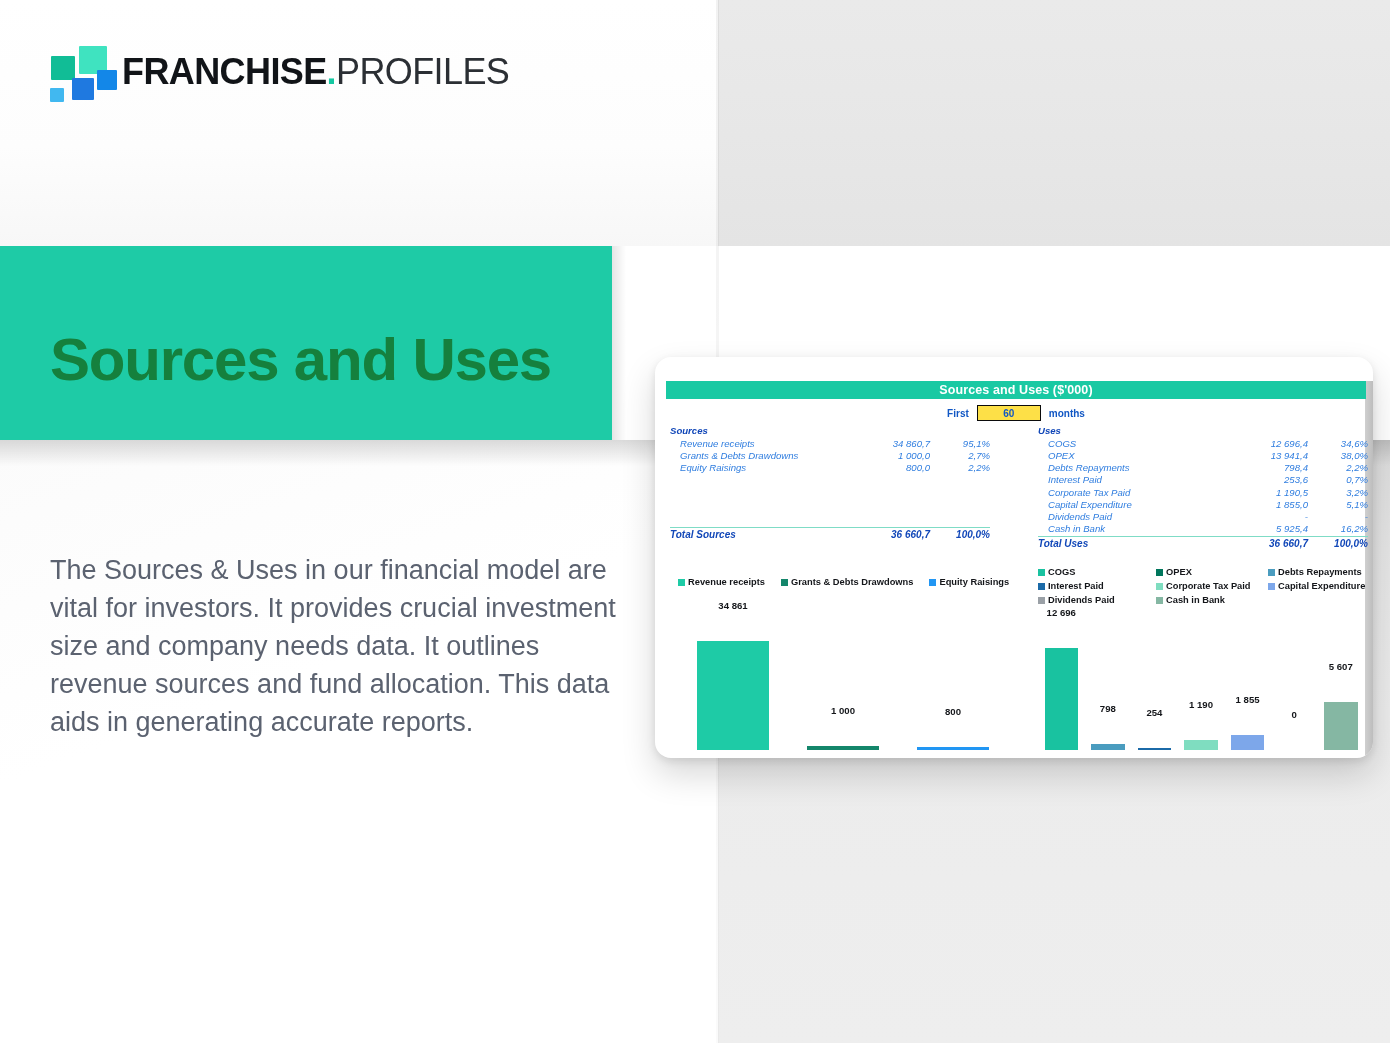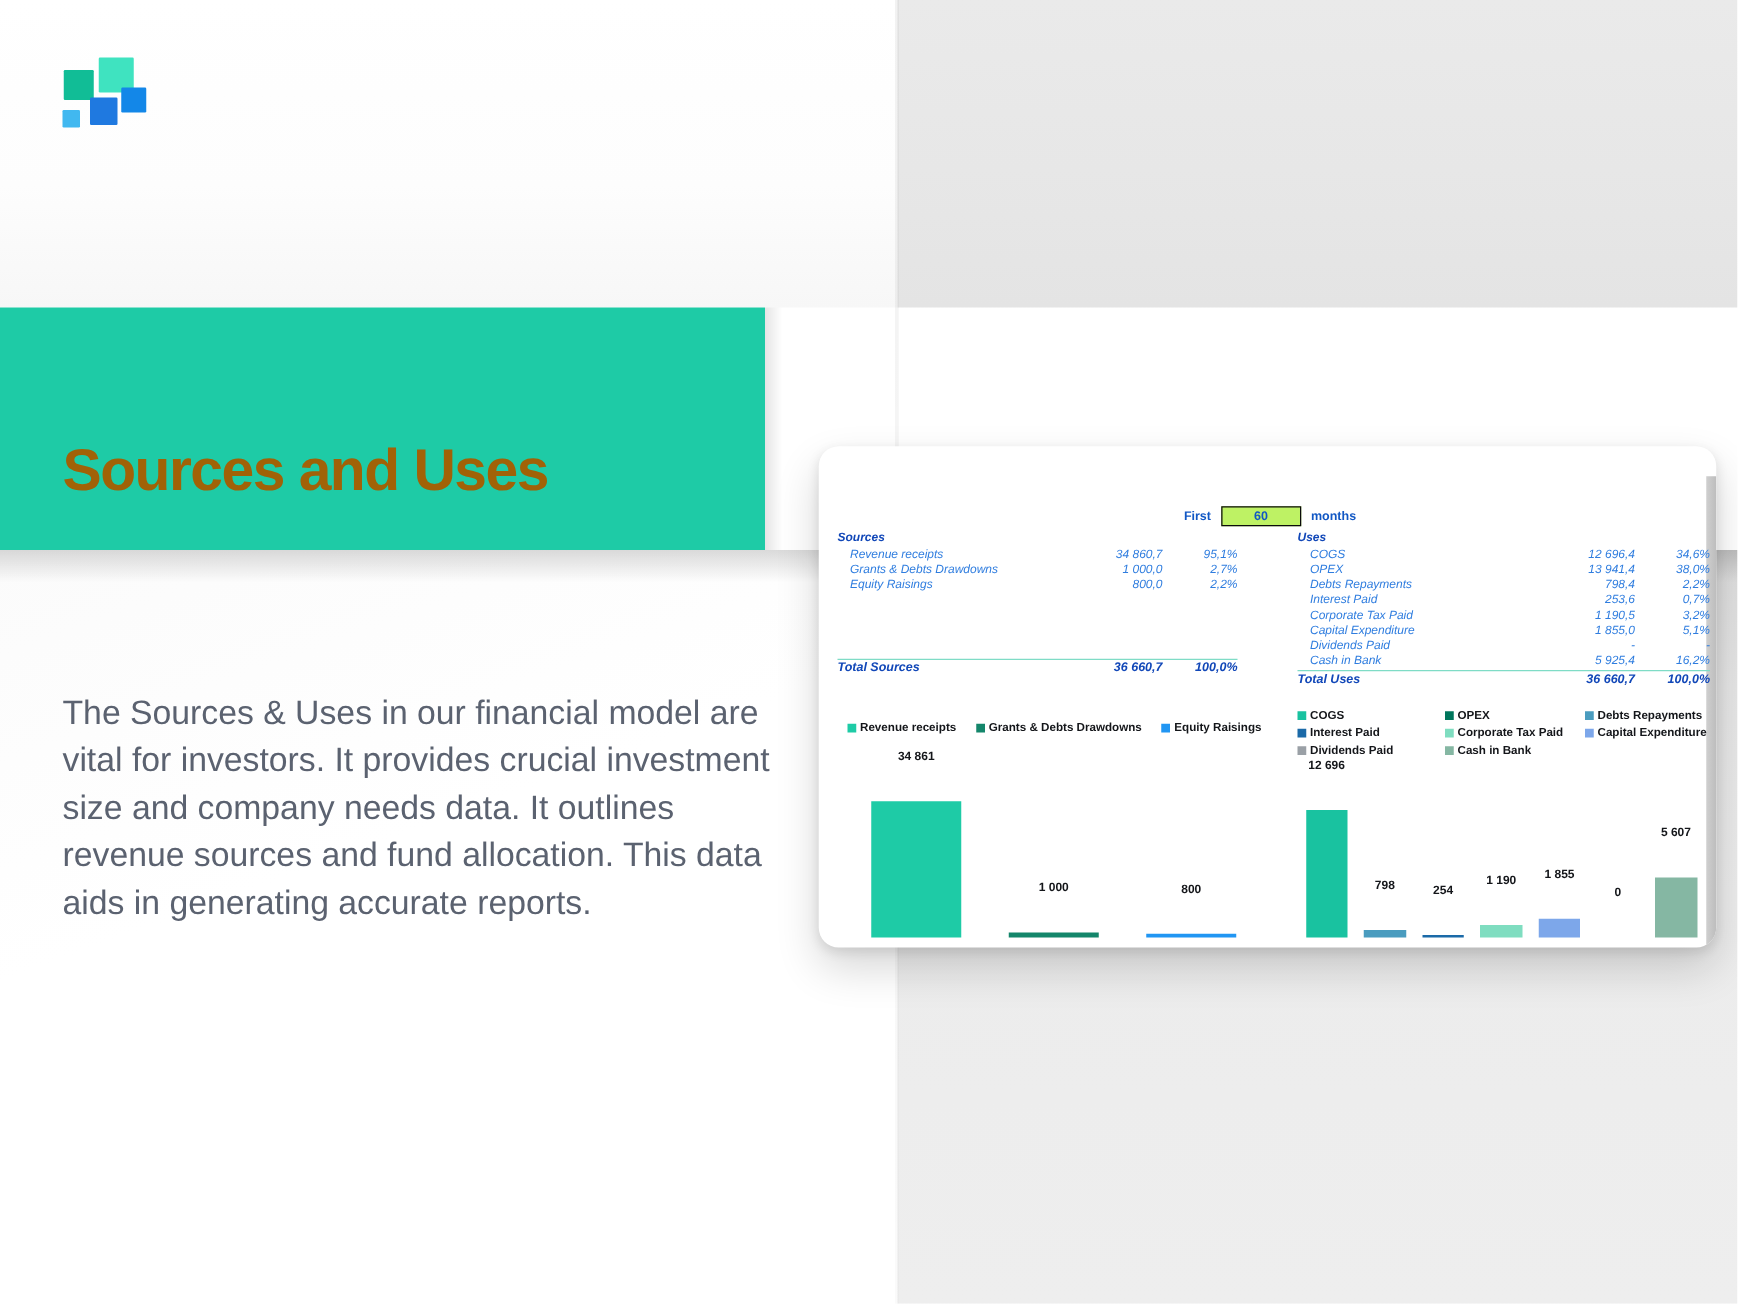--- a/index.html
+++ b/index.html
@@ -129,6 +129,7 @@
       <i class="lm4"></i>
       <i class="lm5"></i>
   </span>
+  <span class="logo-word"><span class="lw-bold">FRANCHISE</span><span class="lw-dot">.</span><span class="lw-light">PROFILES</span></span>
 </div>
 
 <div id="hero-band"></div>

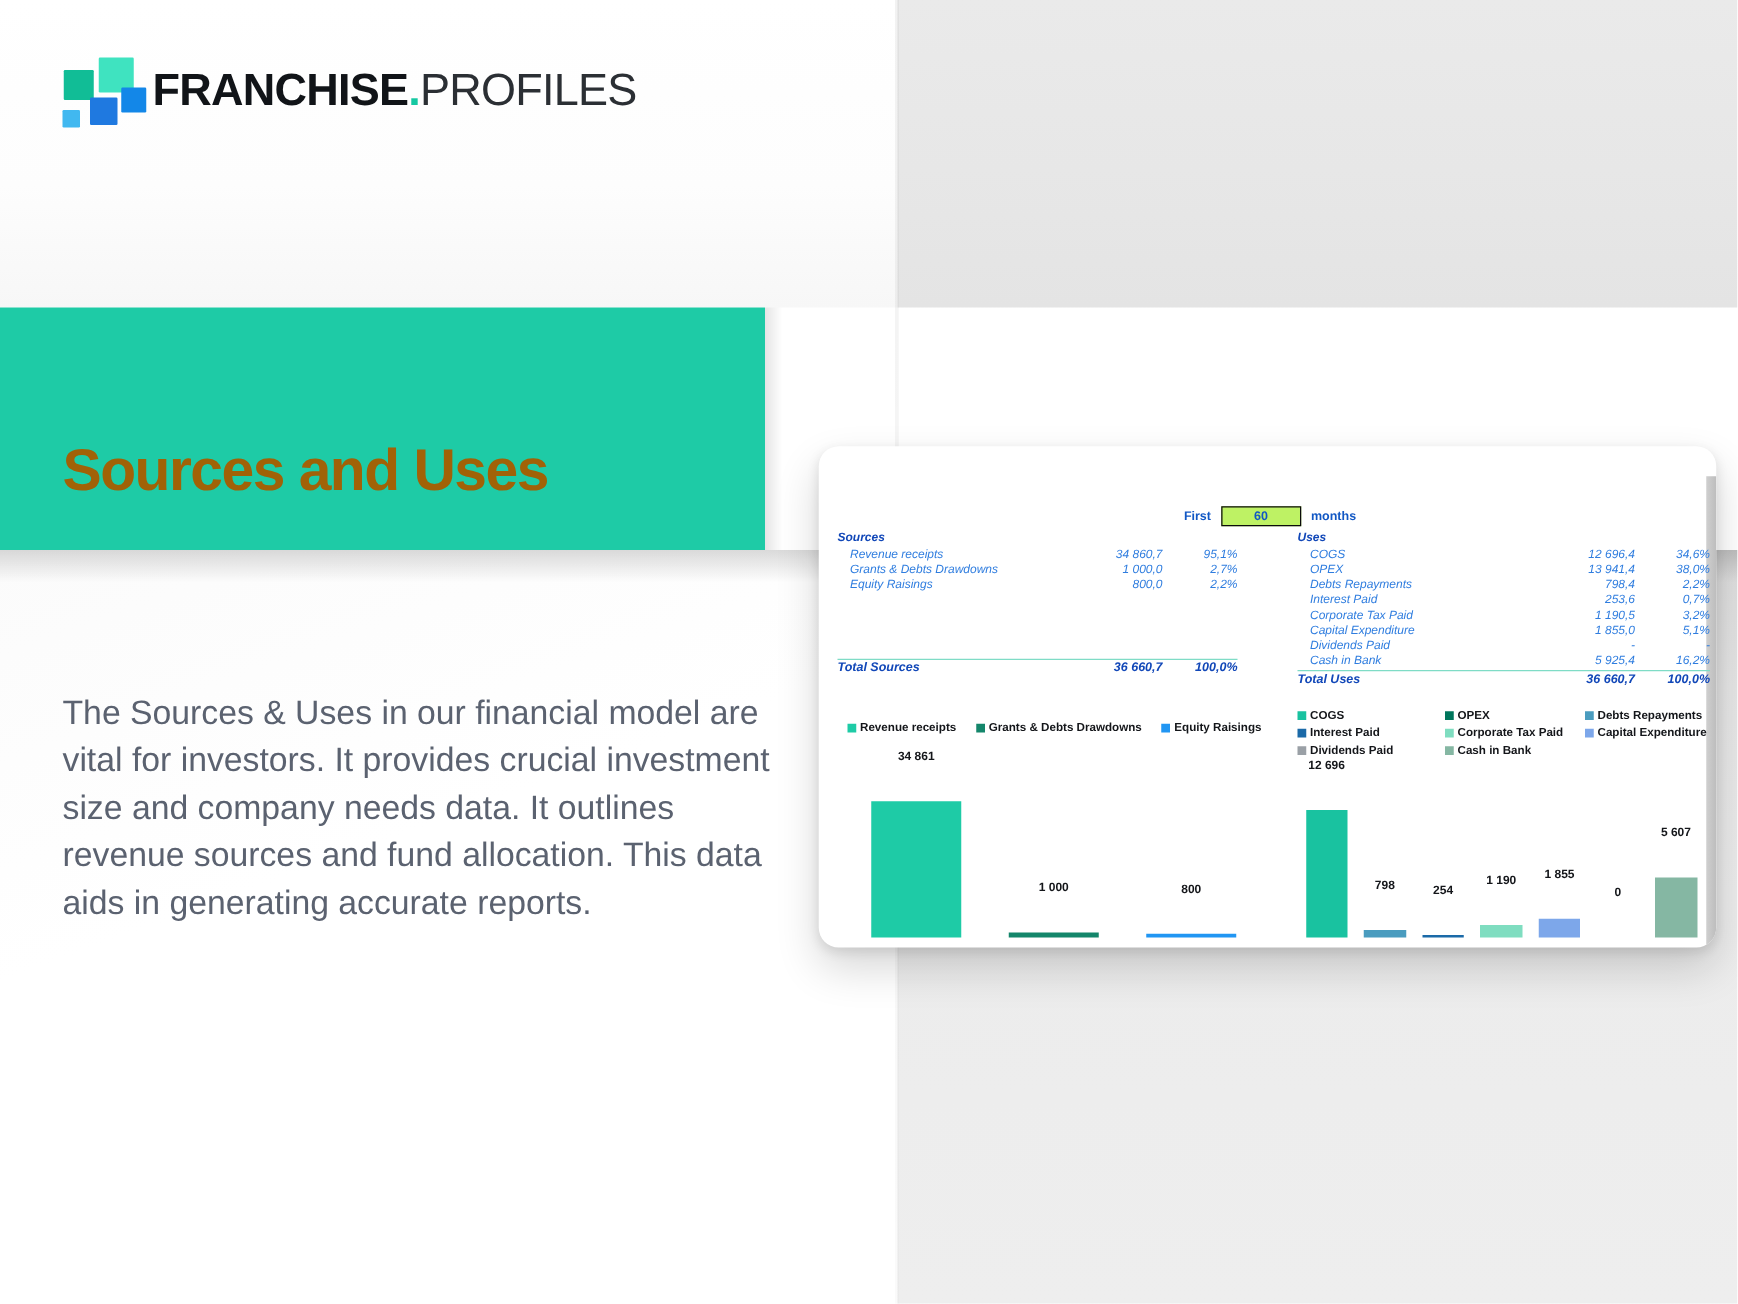--- a/index.html
+++ b/index.html
@@ -31,8 +31,8 @@
     background:#1ecba6;}
   #hero-band:after{content:"";position:absolute;right:-14px;top:0;width:14px;height:100%;
     background:linear-gradient(90deg,rgba(0,0,0,0.10),rgba(0,0,0,0));}
-  #hero-title{position:absolute;left:50px;top:321px;
-    font-size:47px;font-weight:700;color:#a16207;letter-spacing:-1.2px;
+  #hero-title{position:absolute;left:50px;top:290px;
+    font-size:60px;font-weight:700;color:#15803d;letter-spacing:-1.2px;
     line-height:1;white-space:nowrap;}
 
   

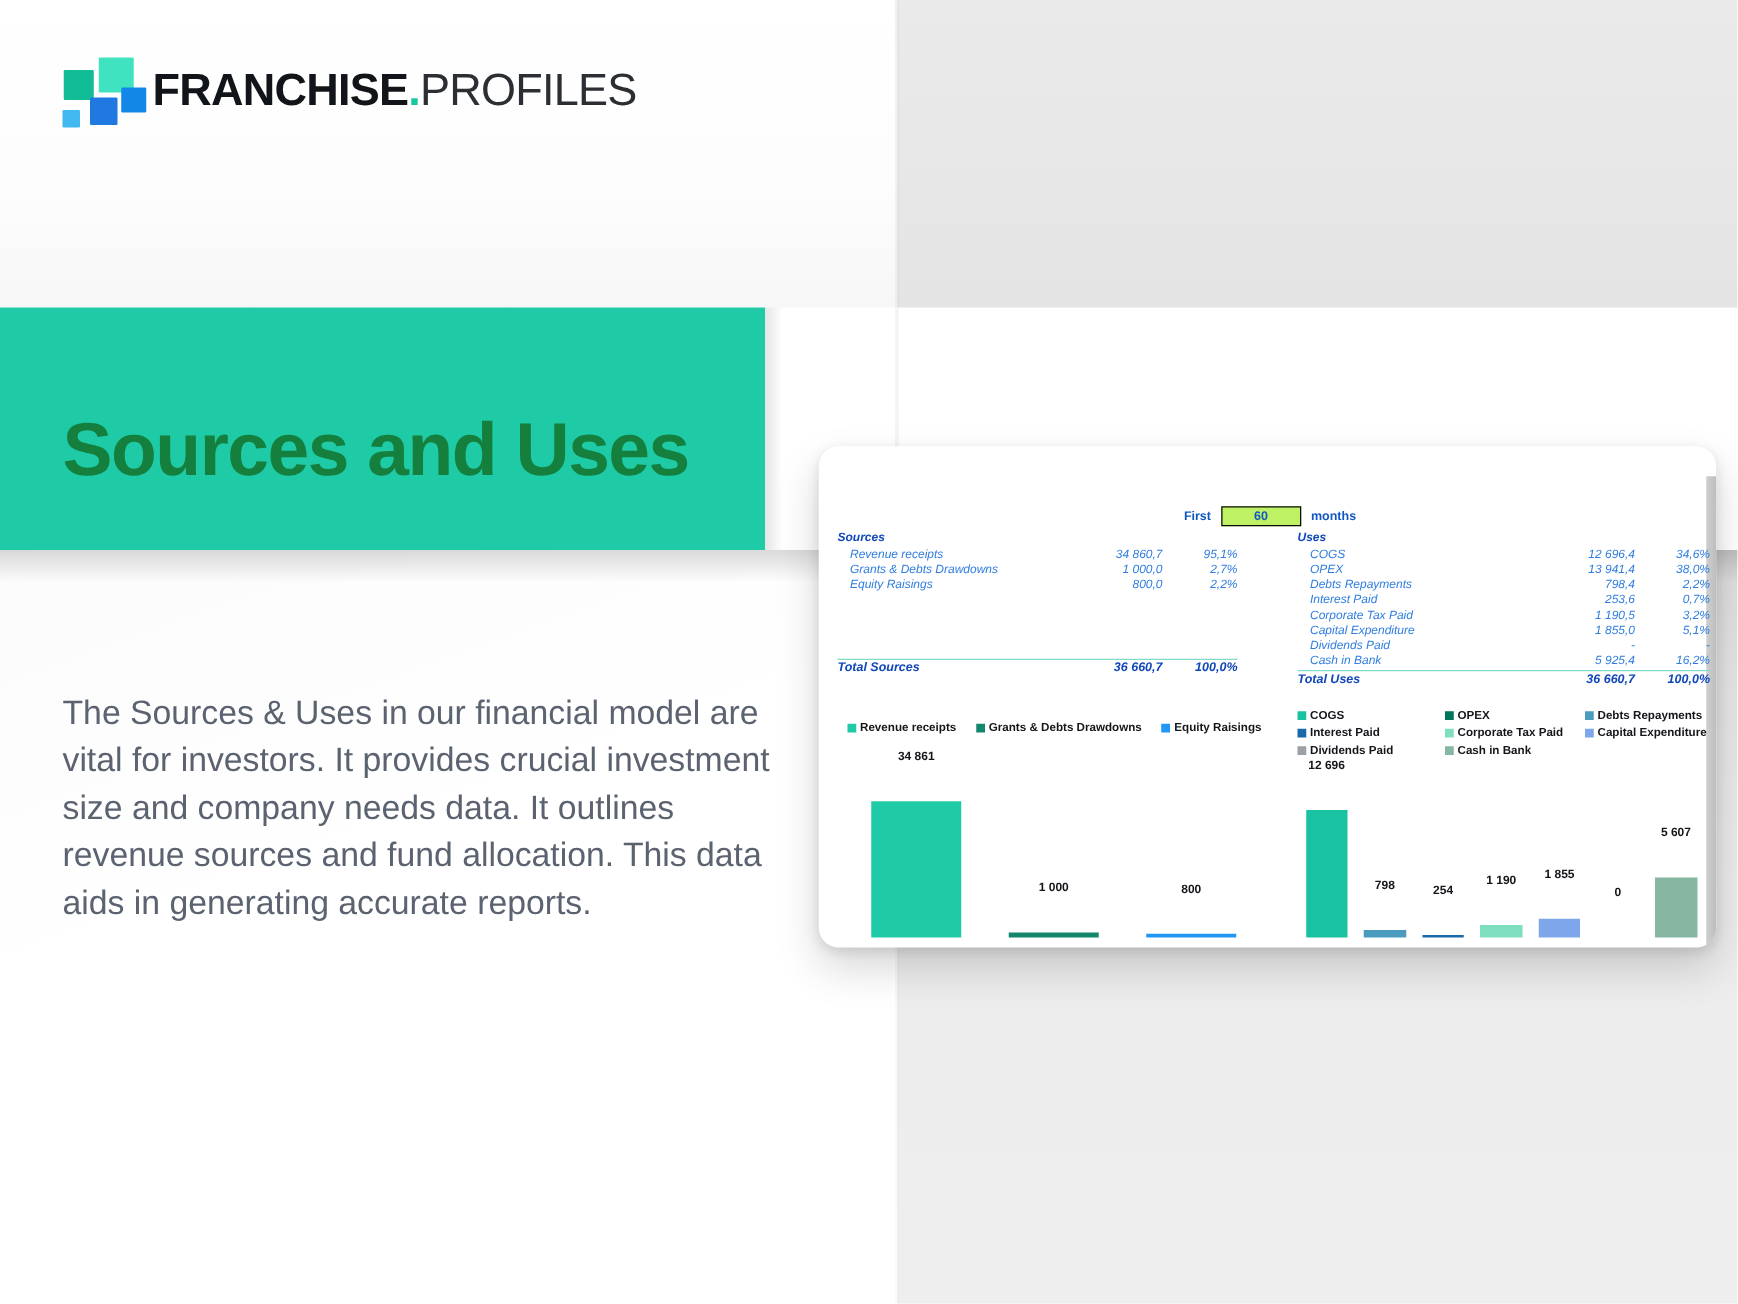--- a/index.html
+++ b/index.html
@@ -142,6 +142,9 @@
 
     <div class="ss-scroll"></div>
 
+    <div class="ss-title-bar">
+      <span>Sources and Uses ($'000)</span>
+    </div>
 
     <div class="ss-period">
       <span>First</span>

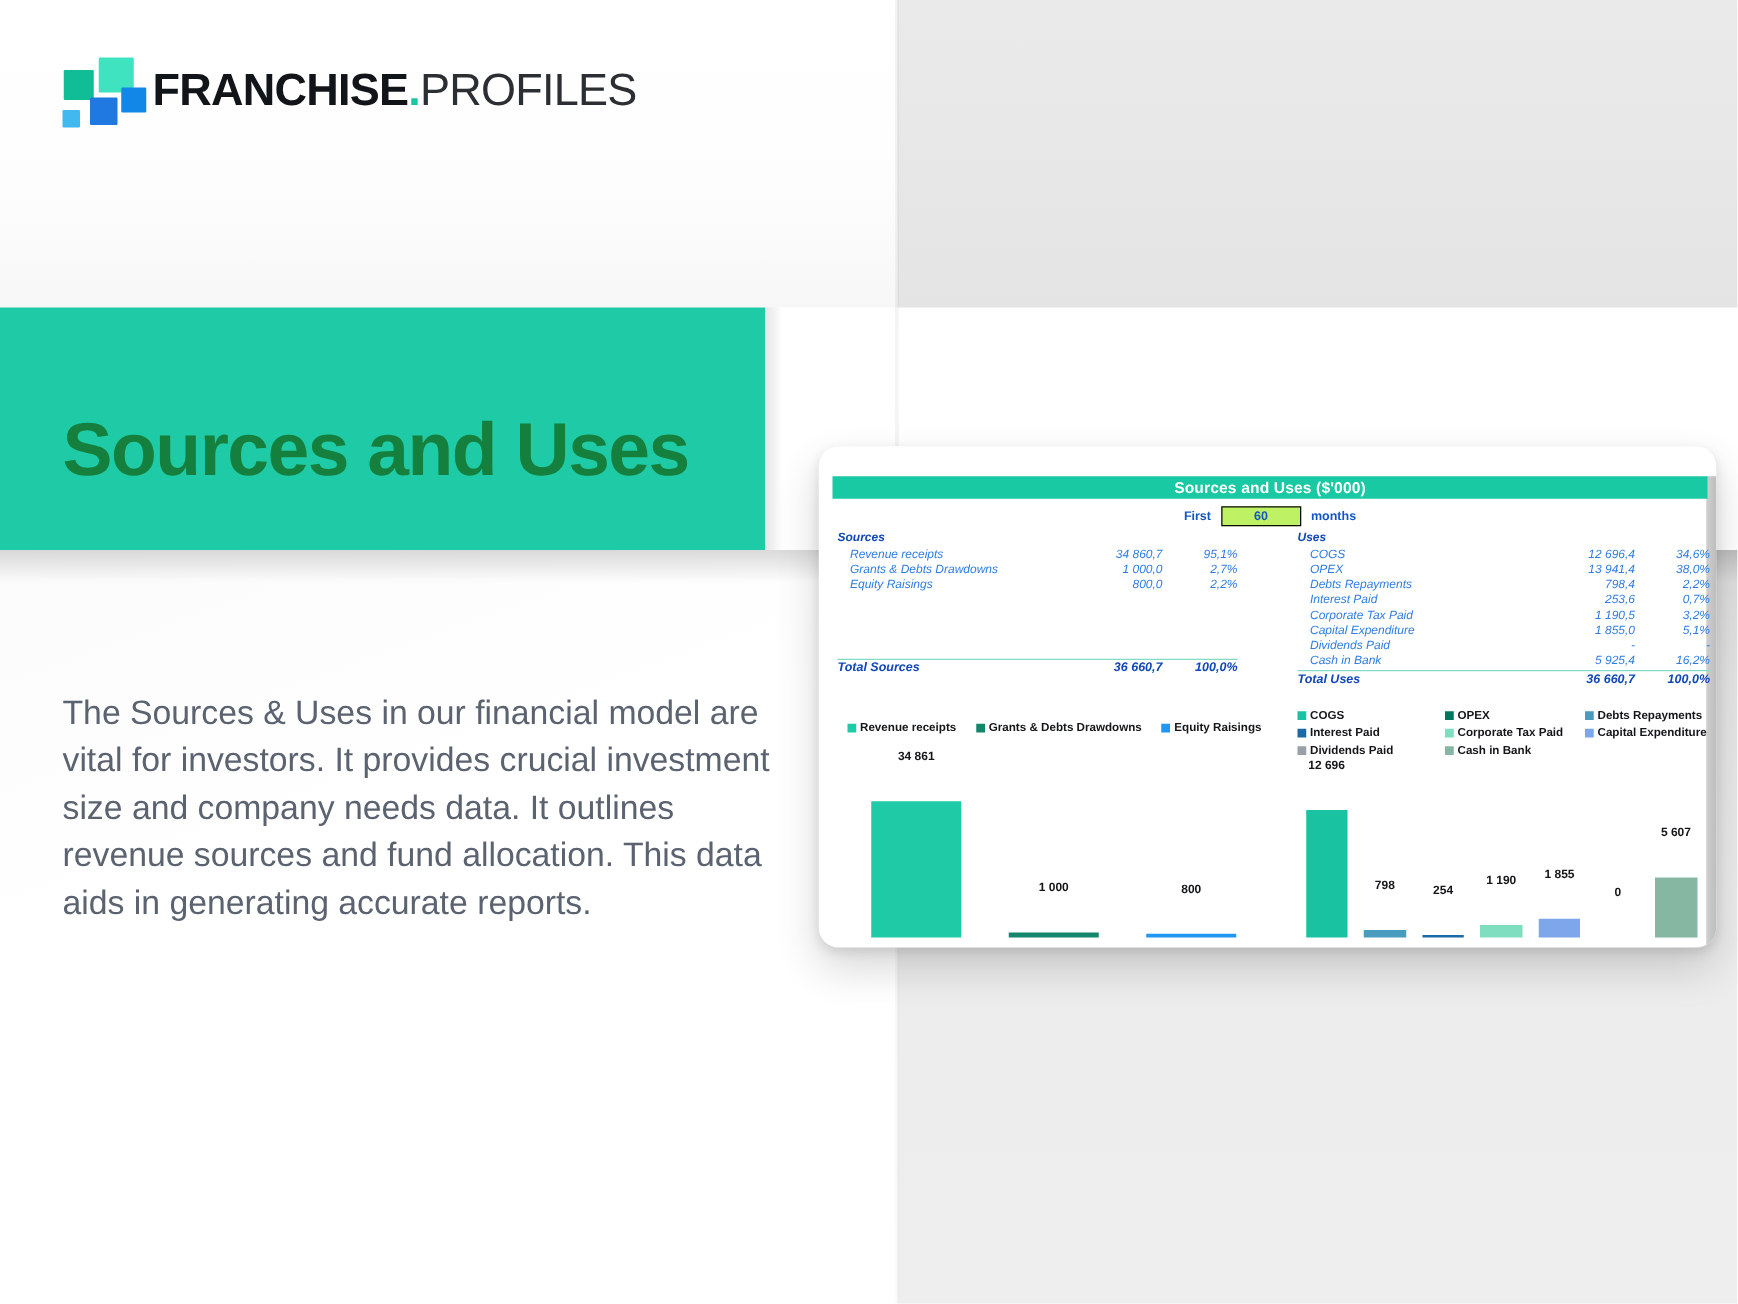--- a/index.html
+++ b/index.html
@@ -69,7 +69,7 @@
   .ss-period{position:absolute;left:0;top:24px;width:700px;height:16px;
     display:flex;align-items:center;justify-content:center;gap:8px;
     font-size:10px;font-weight:700;color:#1157c4;}
-  .ss-period .pcell{width:62px;height:14px;background:#bef264;
+  .ss-period .pcell{width:62px;height:14px;background:#fde047;
     border:1.4px solid #0b0b0b;display:flex;align-items:center;justify-content:center;
     font-size:10px;font-weight:700;color:#1157c4;}
 

